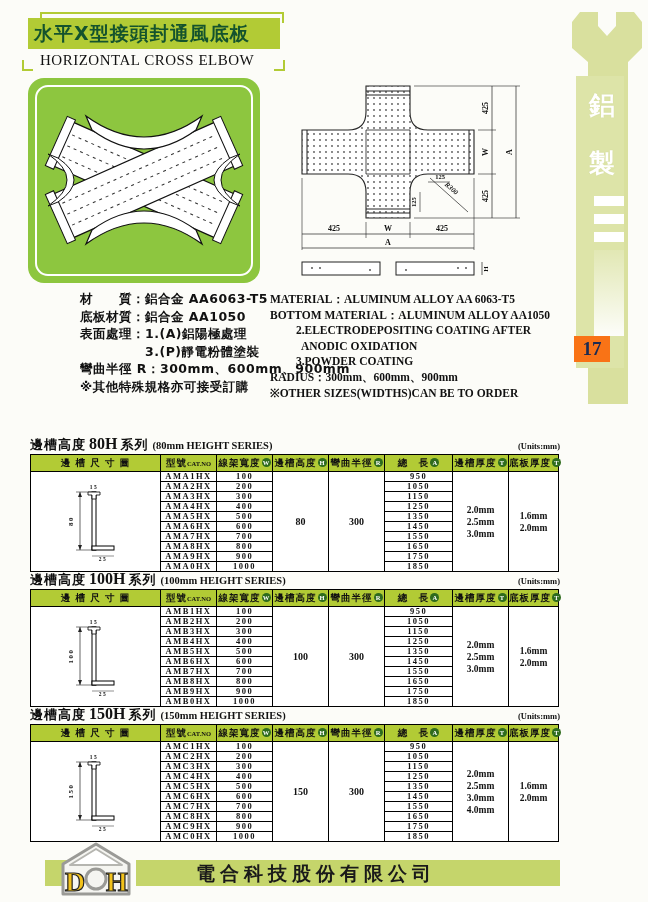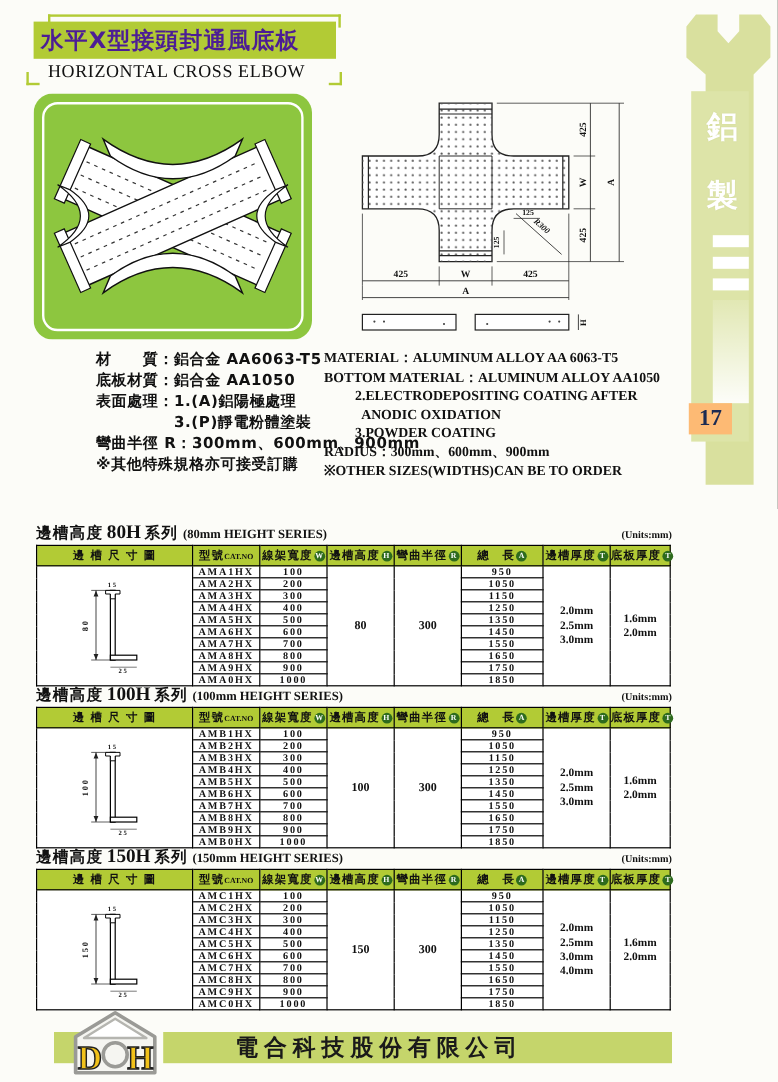--- a/index.html
+++ b/index.html
@@ -8,7 +8,7 @@
 
   
   .title-block{position:absolute;left:28px;top:18px;width:260px;}
-  .title-bar{background:#b2cb35;color:#4c1d95;font-weight:bold;font-size:19px;
+  .title-bar{background:#b2cb35;color:#14532d;font-weight:bold;font-size:19px;
              letter-spacing:1px;padding:3px 6px 2px;width:240px;white-space:nowrap;}
   .title-en{font-family:"Liberation Serif",serif;font-weight:normal;font-size:15px;
             margin:3px 0 0 12px;letter-spacing:0.5px;white-space:nowrap;}

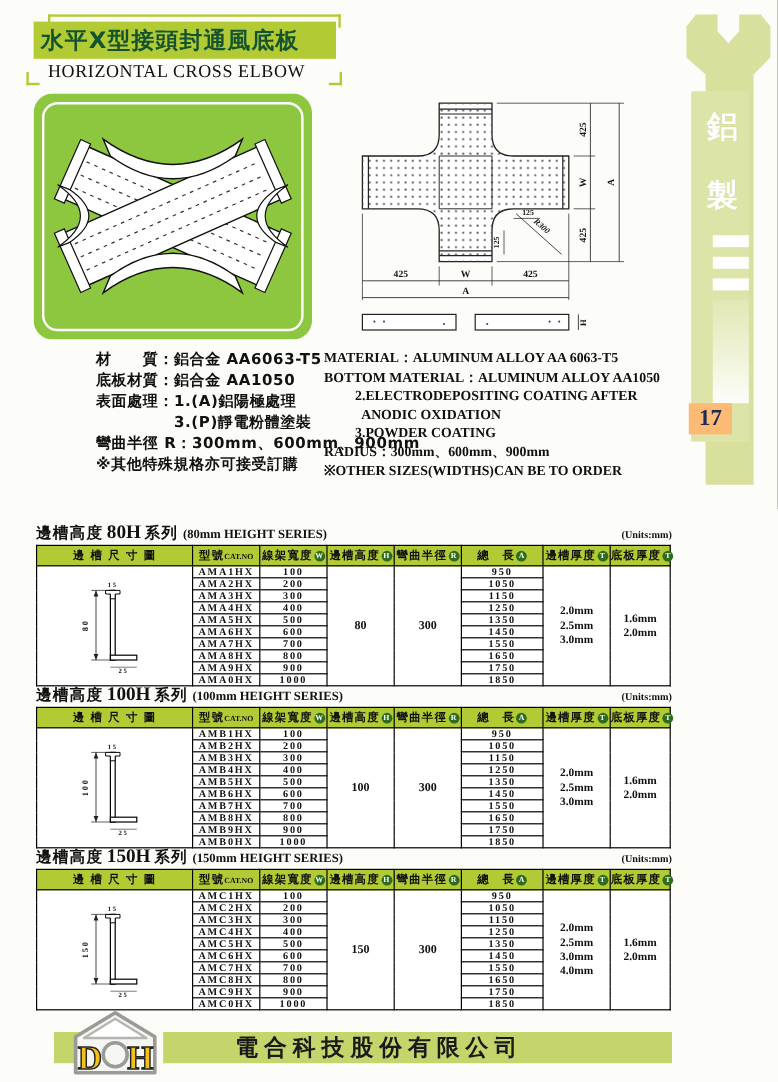--- a/index.html
+++ b/index.html
@@ -63,7 +63,7 @@
   .sb-bar.b0{top:190px;}.sb-bar.b1{top:208px;}.sb-bar.b2{top:226px;}
   .sb-fade{position:absolute;left:26px;top:244px;width:30px;height:86px;
            background:linear-gradient(#ffffff22,#ffffffee);}
-  .sb-page{position:absolute;left:6px;top:330px;width:36px;height:26px;background:#fdba74;
+  .sb-page{position:absolute;left:6px;top:330px;width:36px;height:26px;background:#f97316;
            color:#1c2b52;font-family:"Liberation Serif",serif;font-weight:bold;font-size:19px;
            text-align:center;line-height:26px;}
 

